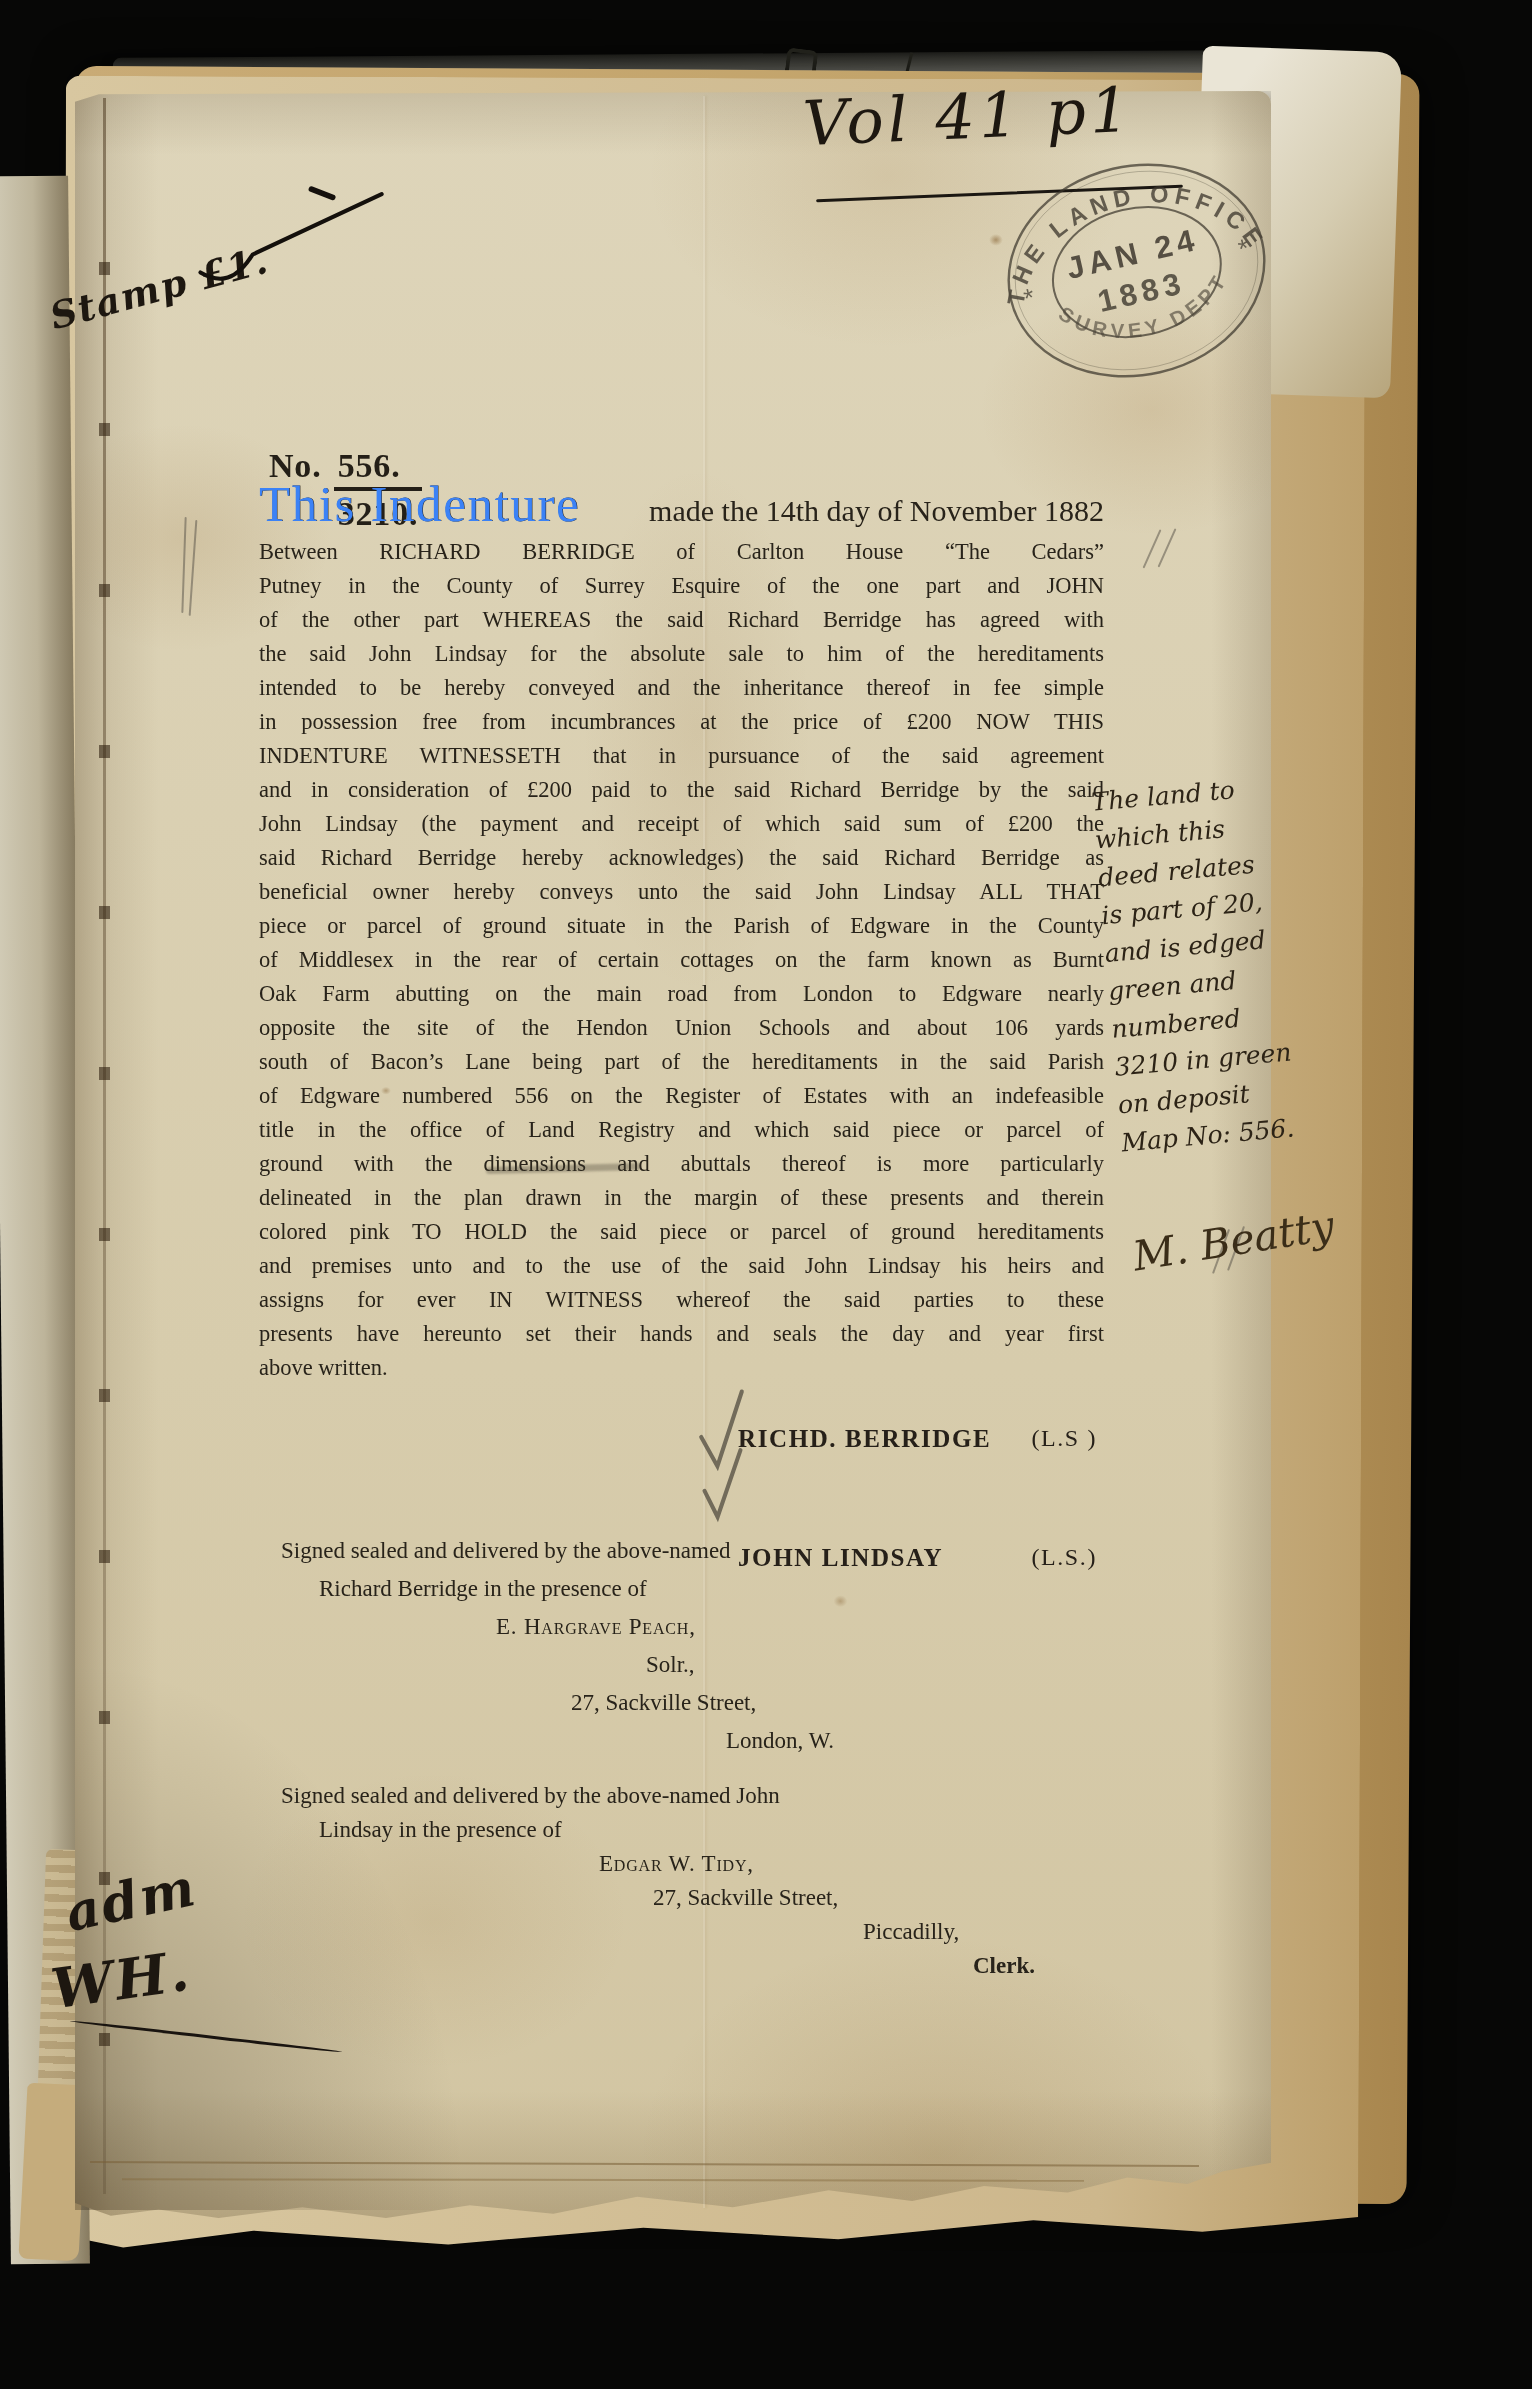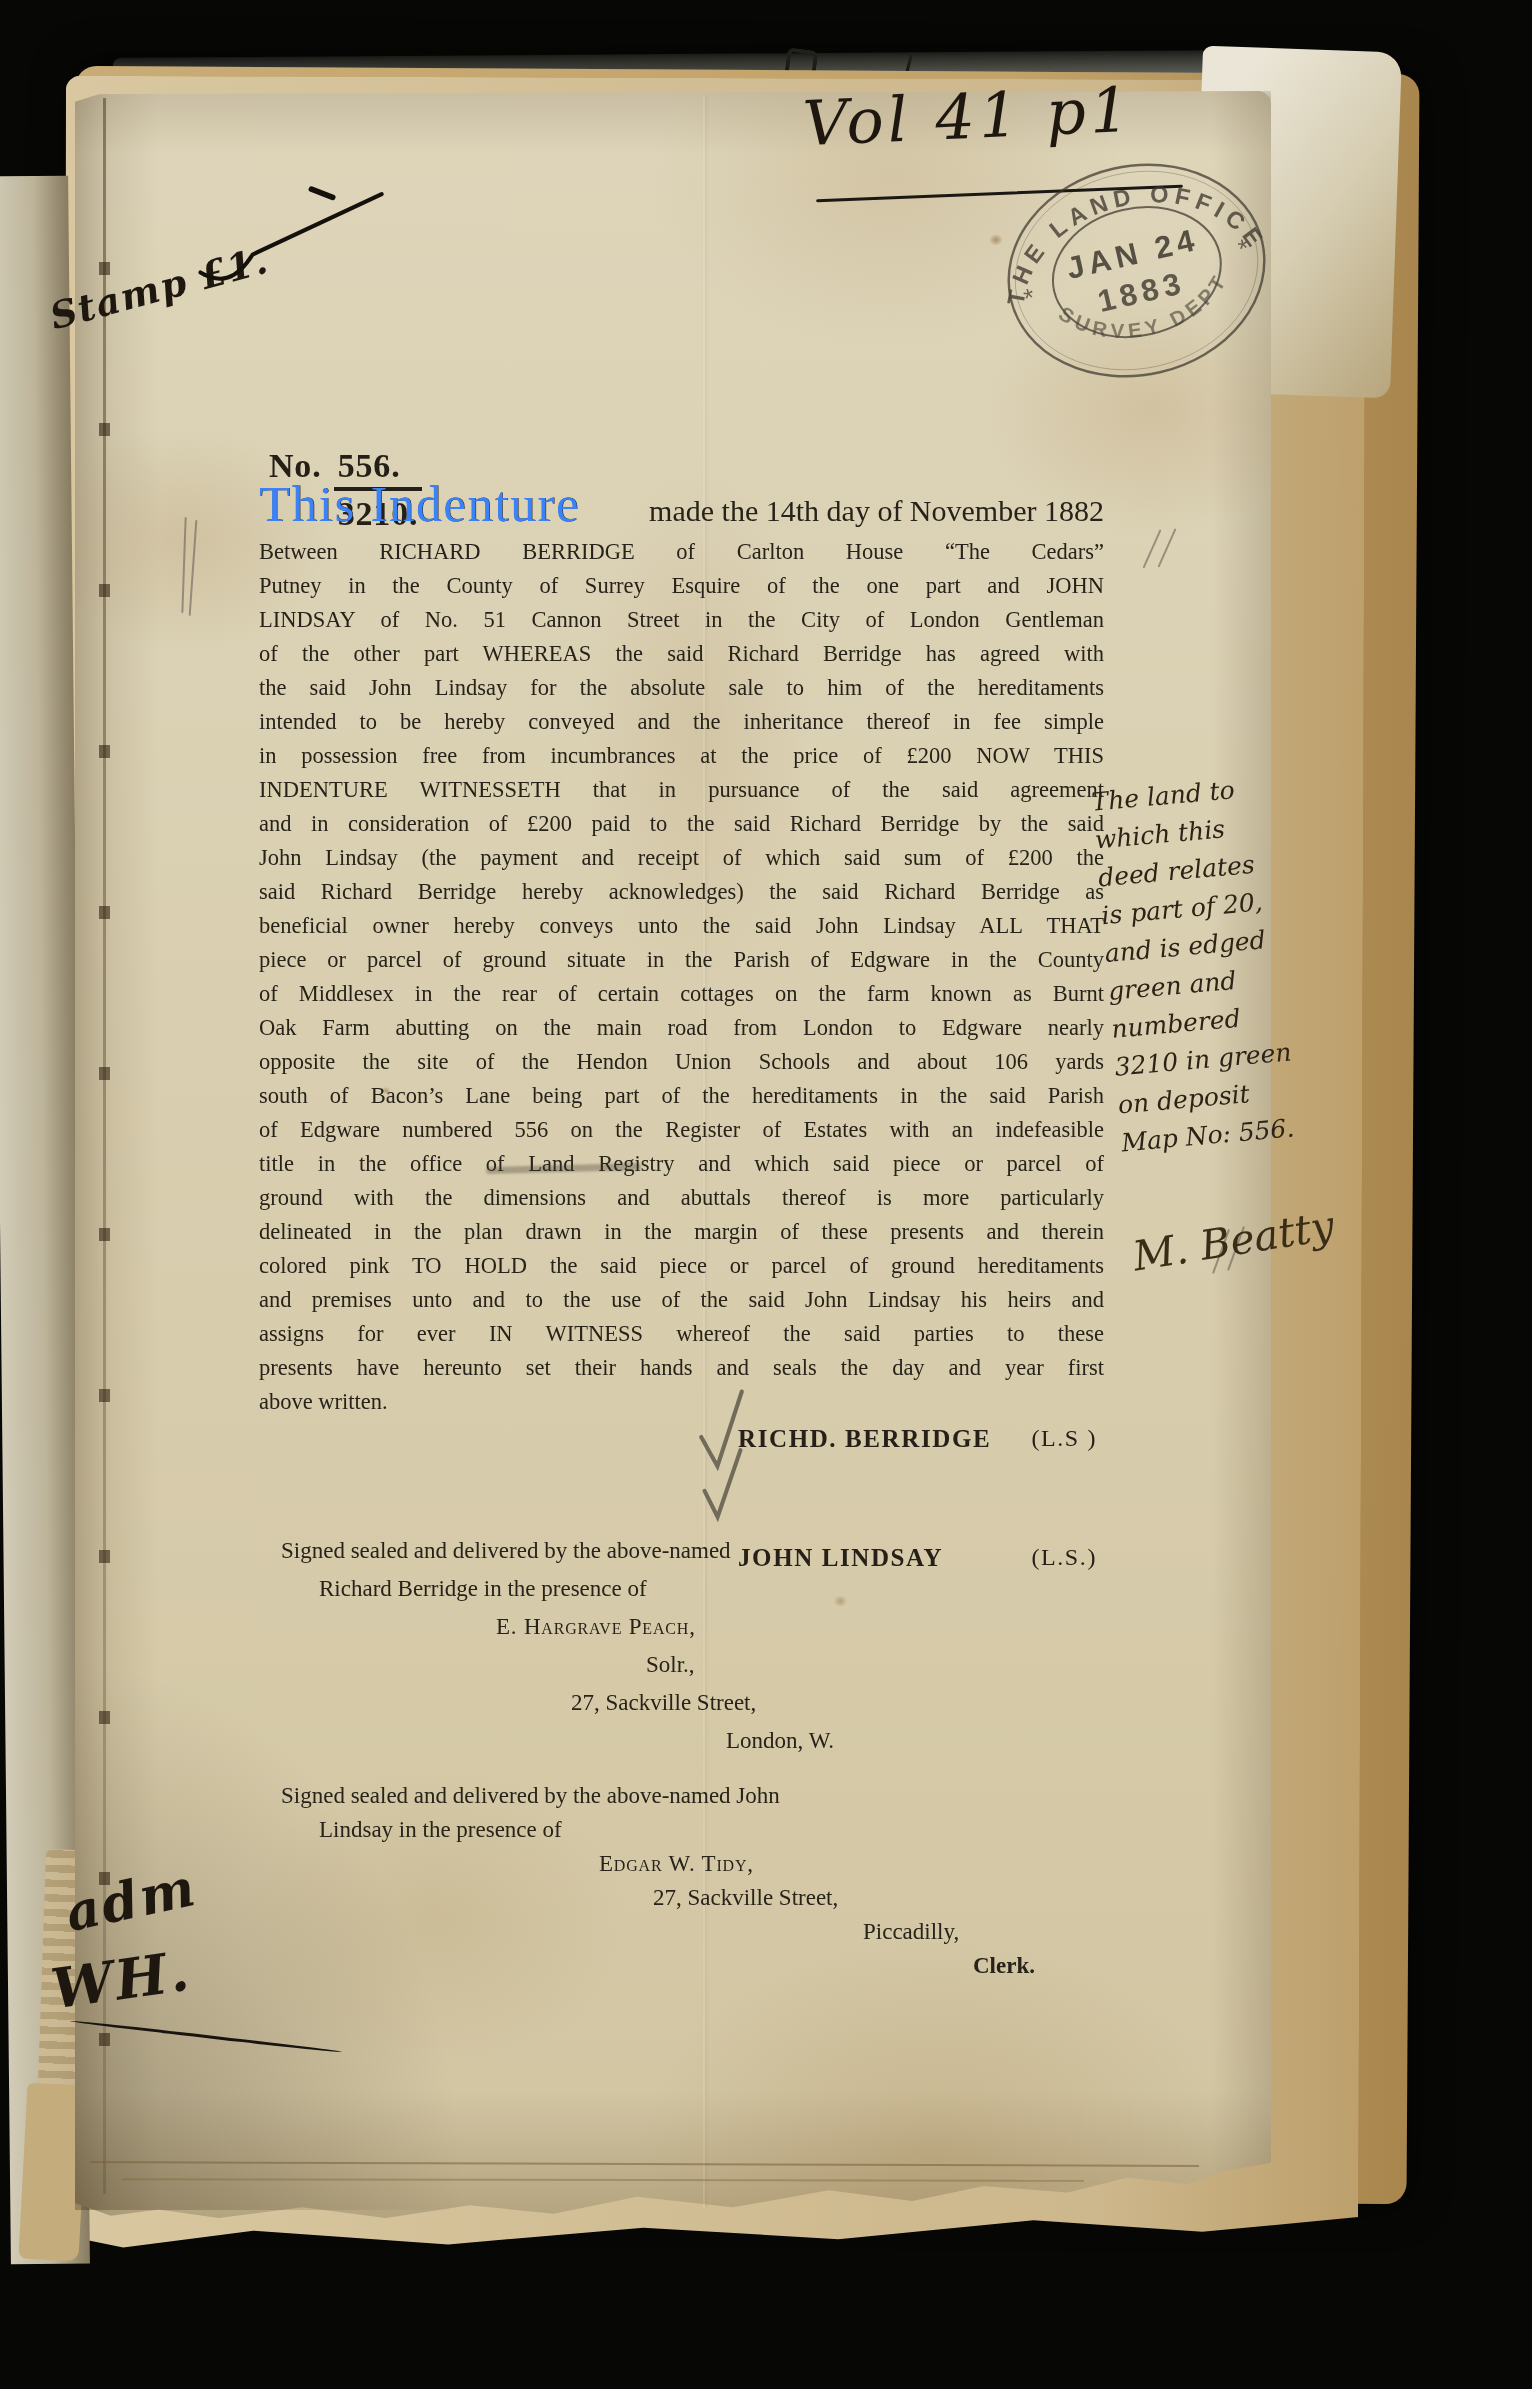--- a/index.html
+++ b/index.html
@@ -191,7 +191,6 @@
     </div>
     <div class="bline">Between RICHARD BERRIDGE of Carlton House “The Cedars”</div>
     <div class="bline">Putney in the County of Surrey Esquire of the one part and JOHN</div>
-    <div class="bline">LINDSAY of No. 51 Cannon Street in the City of London Gentleman</div>
     <div class="bline">of the other part  WHEREAS the said Richard Berridge has agreed with</div>
     <div class="bline">the said John Lindsay for the absolute sale to him of the hereditaments</div>
     <div class="bline">intended to be hereby conveyed and the inheritance thereof in fee simple</div>

